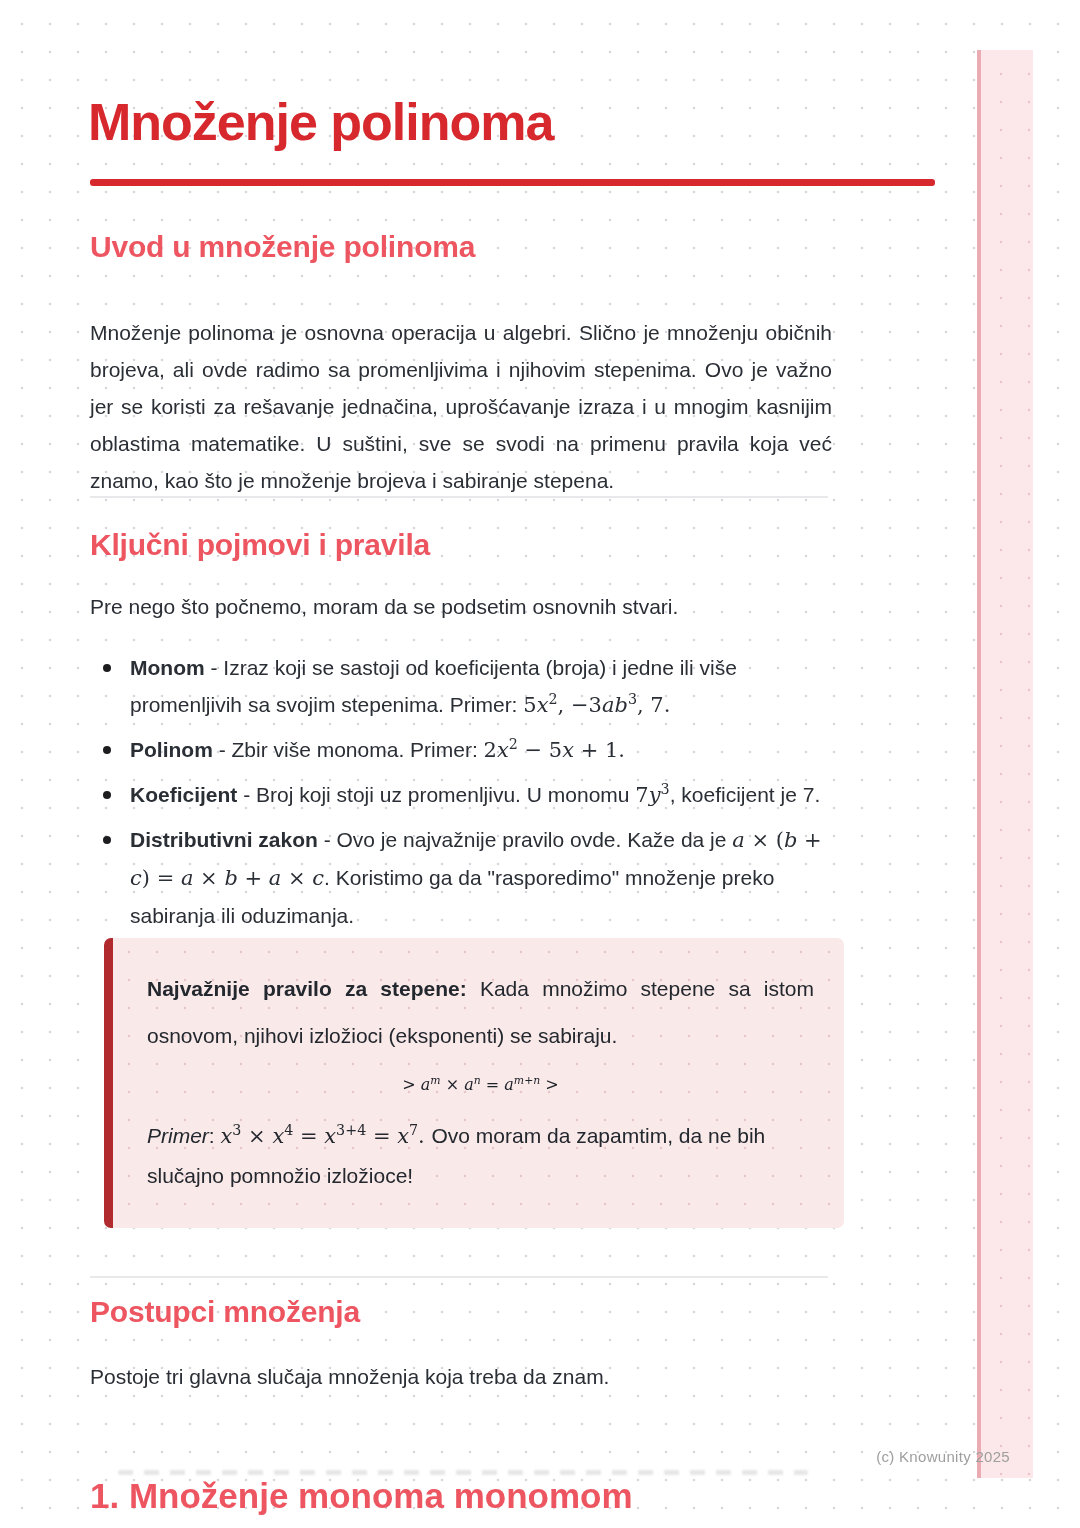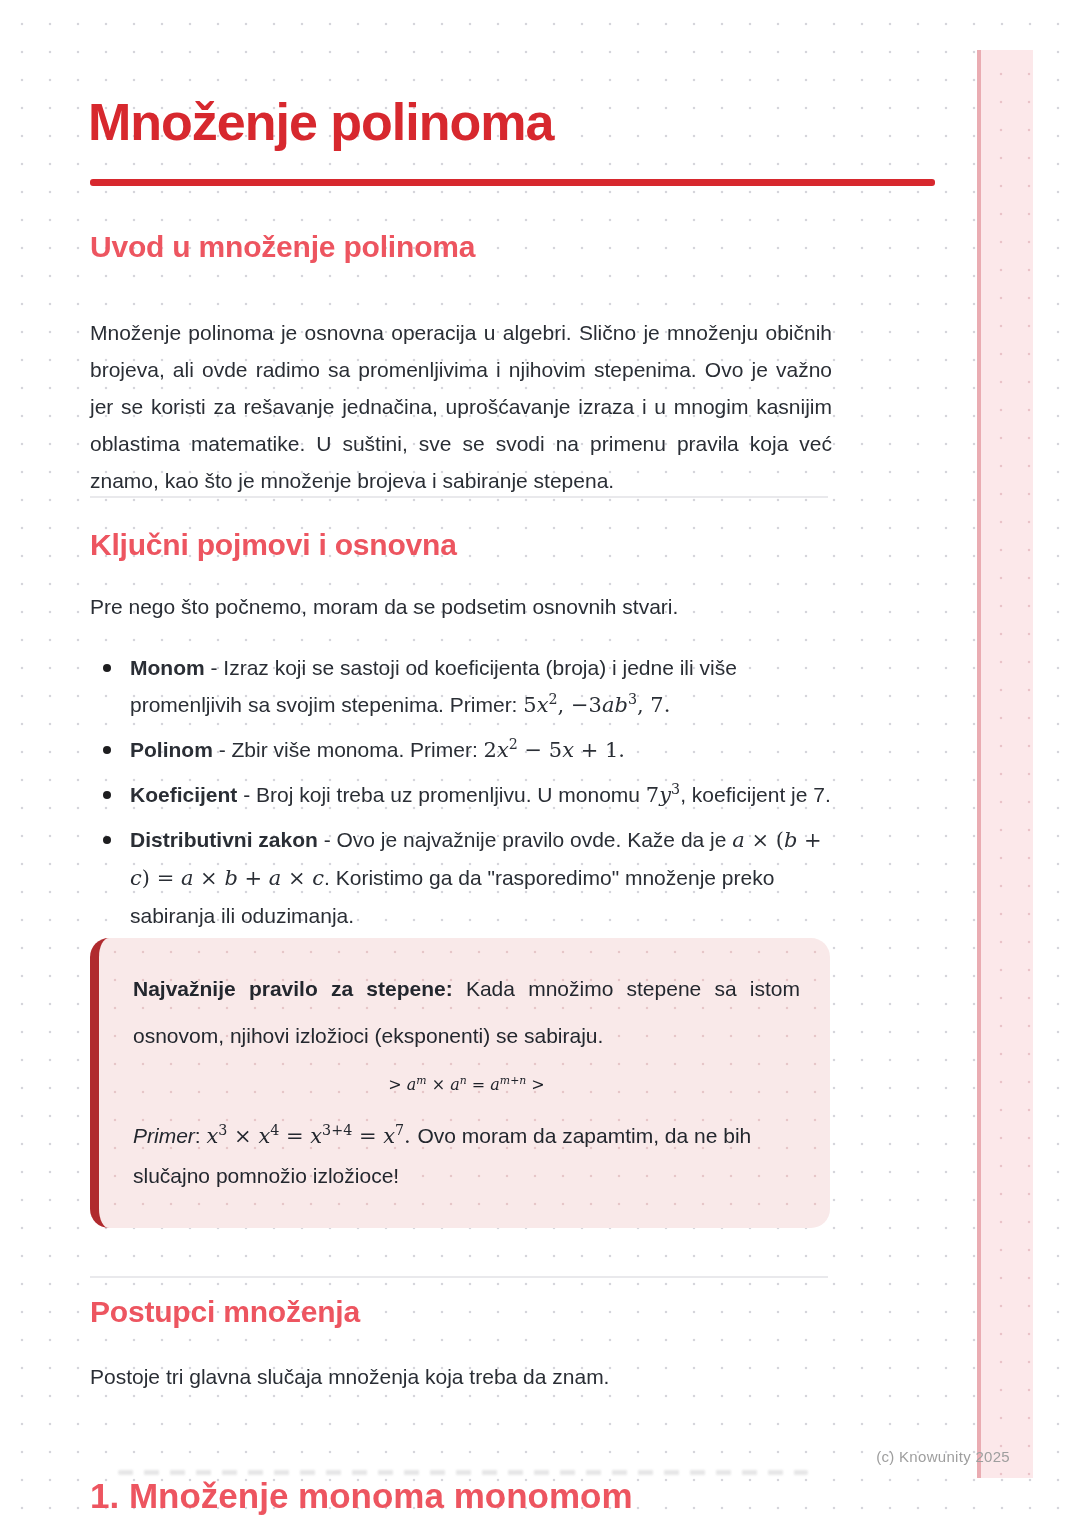--- a/index.html
+++ b/index.html
@@ -113,7 +113,7 @@
 
   <div class="abs divider div-1"></div>
 
-  <h2 class="abs h2 h2-concepts">Ključni pojmovi i osnovna</h2>
+  <h2 class="abs h2 h2-concepts">Ključni pojmovi i pravila</h2>
   <p class="abs body-text p-lead1">Pre nego što počnemo, moram da se podsetim osnovnih stvari.</p>
 
   <ul class="abs concepts-list">

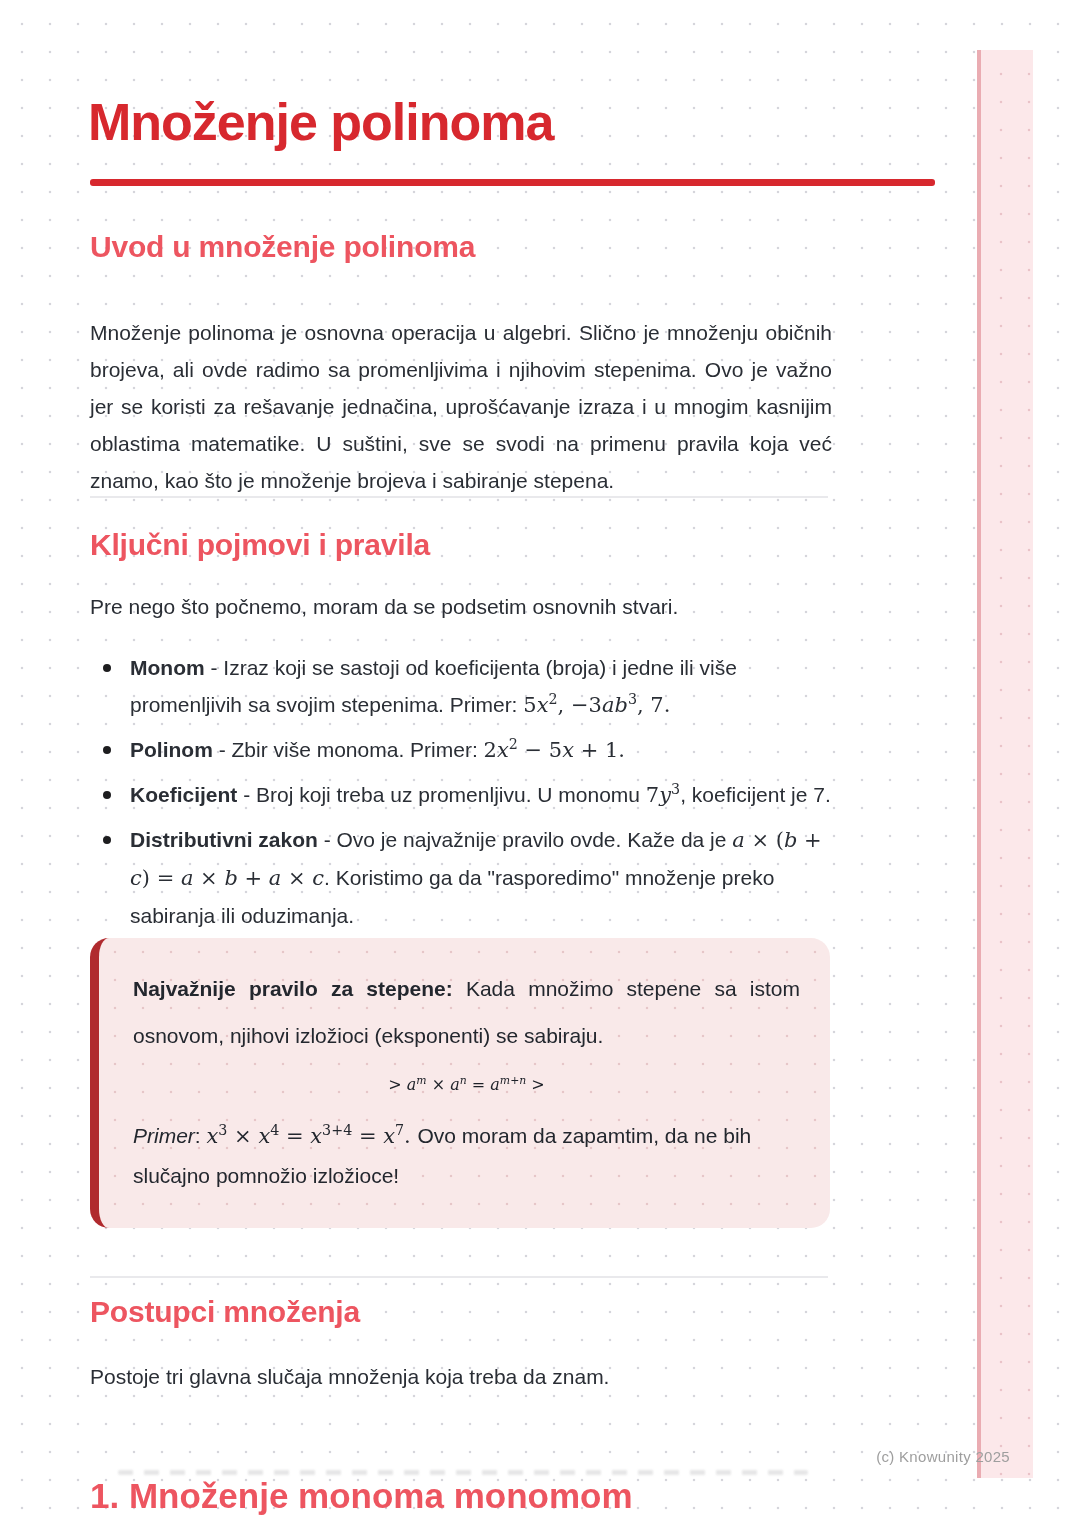--- a/index.html
+++ b/index.html
@@ -127,7 +127,7 @@
     </li>
     <li>
       <span class="bullet"></span>
-      <span class="li-text"><span class="seg-b">Koeficijent</span><span> - Broj koji treba uz promenljivu. U monomu </span><span class="seg-n">7</span><span class="seg-m">y</span><sup class="seg-n">3</sup><span>, koeficijent je 7.</span></span>
+      <span class="li-text"><span class="seg-b">Koeficijent</span><span> - Broj koji stoji uz promenljivu. U monomu </span><span class="seg-n">7</span><span class="seg-m">y</span><sup class="seg-n">3</sup><span>, koeficijent je 7.</span></span>
     </li>
     <li>
       <span class="bullet"></span>

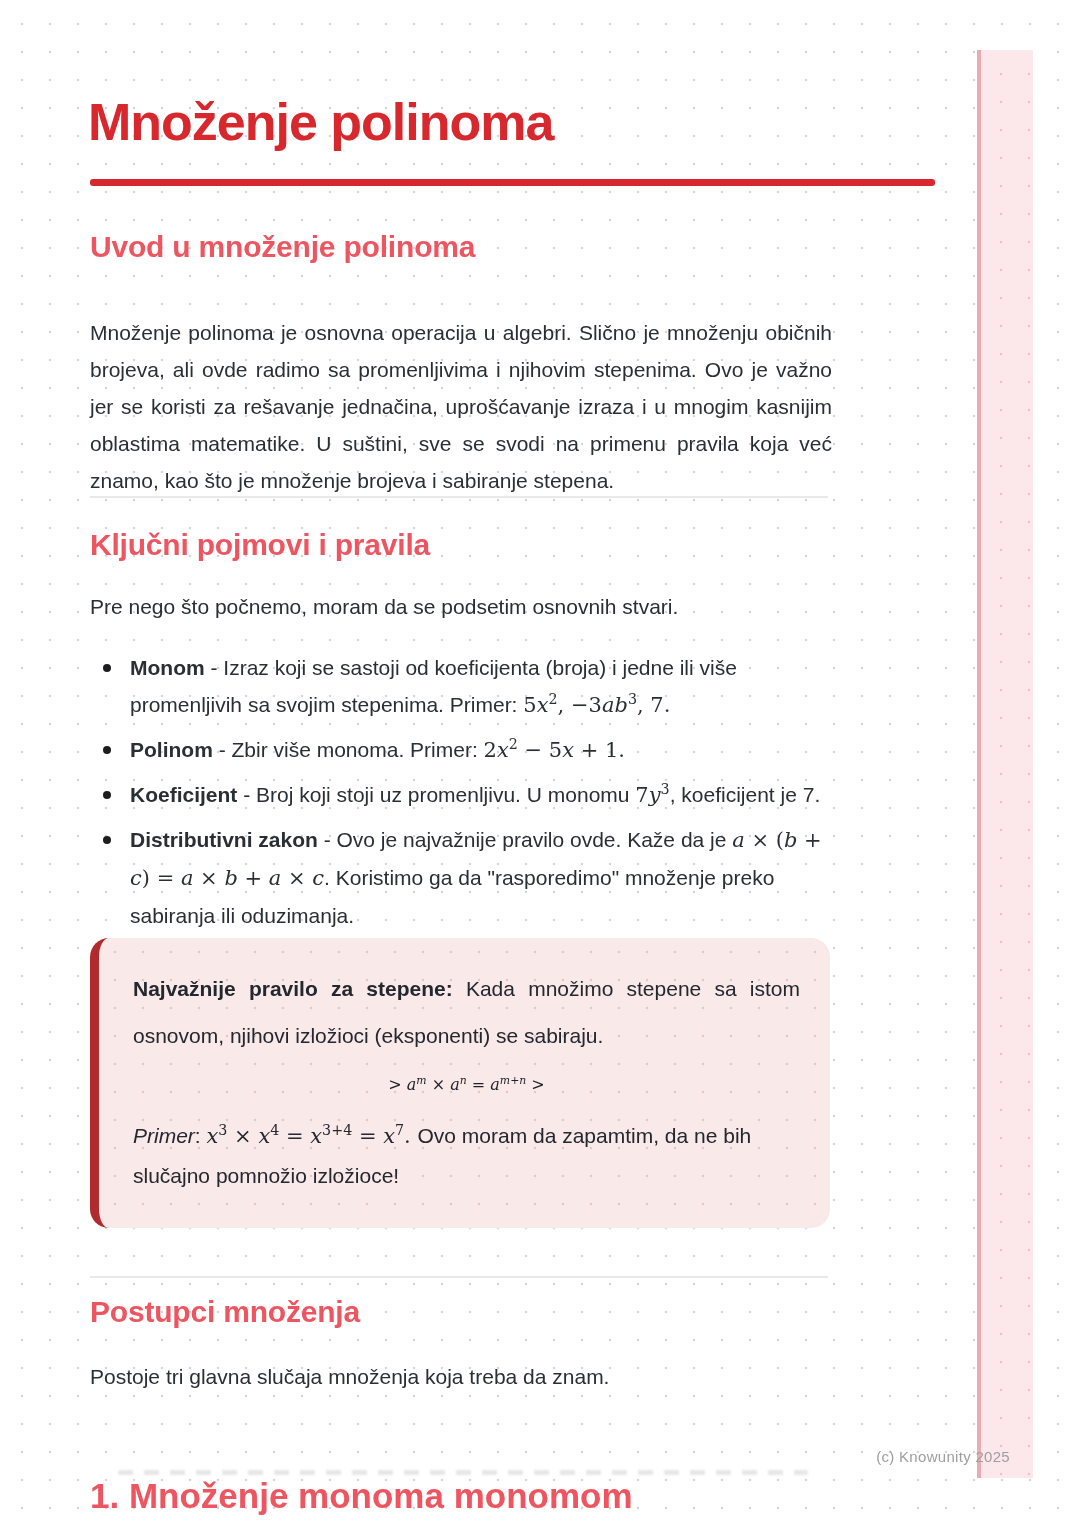--- a/index.html
+++ b/index.html
@@ -65,13 +65,13 @@
     background:#1d1d1f;border-radius:50%;
   }
   .callout{
-    left:90px;top:938px;width:740px;height:290px;
+    left:104px;top:938px;width:740px;height:290px;
     box-sizing:border-box;
     background:#f9e9e9;
     background-image:radial-gradient(#e6c6c8 1.4px, transparent 1.6px);
     background-size:28px 28px;background-position:2px 0px;
     border-left:9px solid #b02a2e;
-    border-radius:19px;
+    border-radius:7px;
     padding:27px 30px 24px 34px;
   }
   .callout-intro{font-size:21px;line-height:47px;text-align:justify;color:#23272e;}

